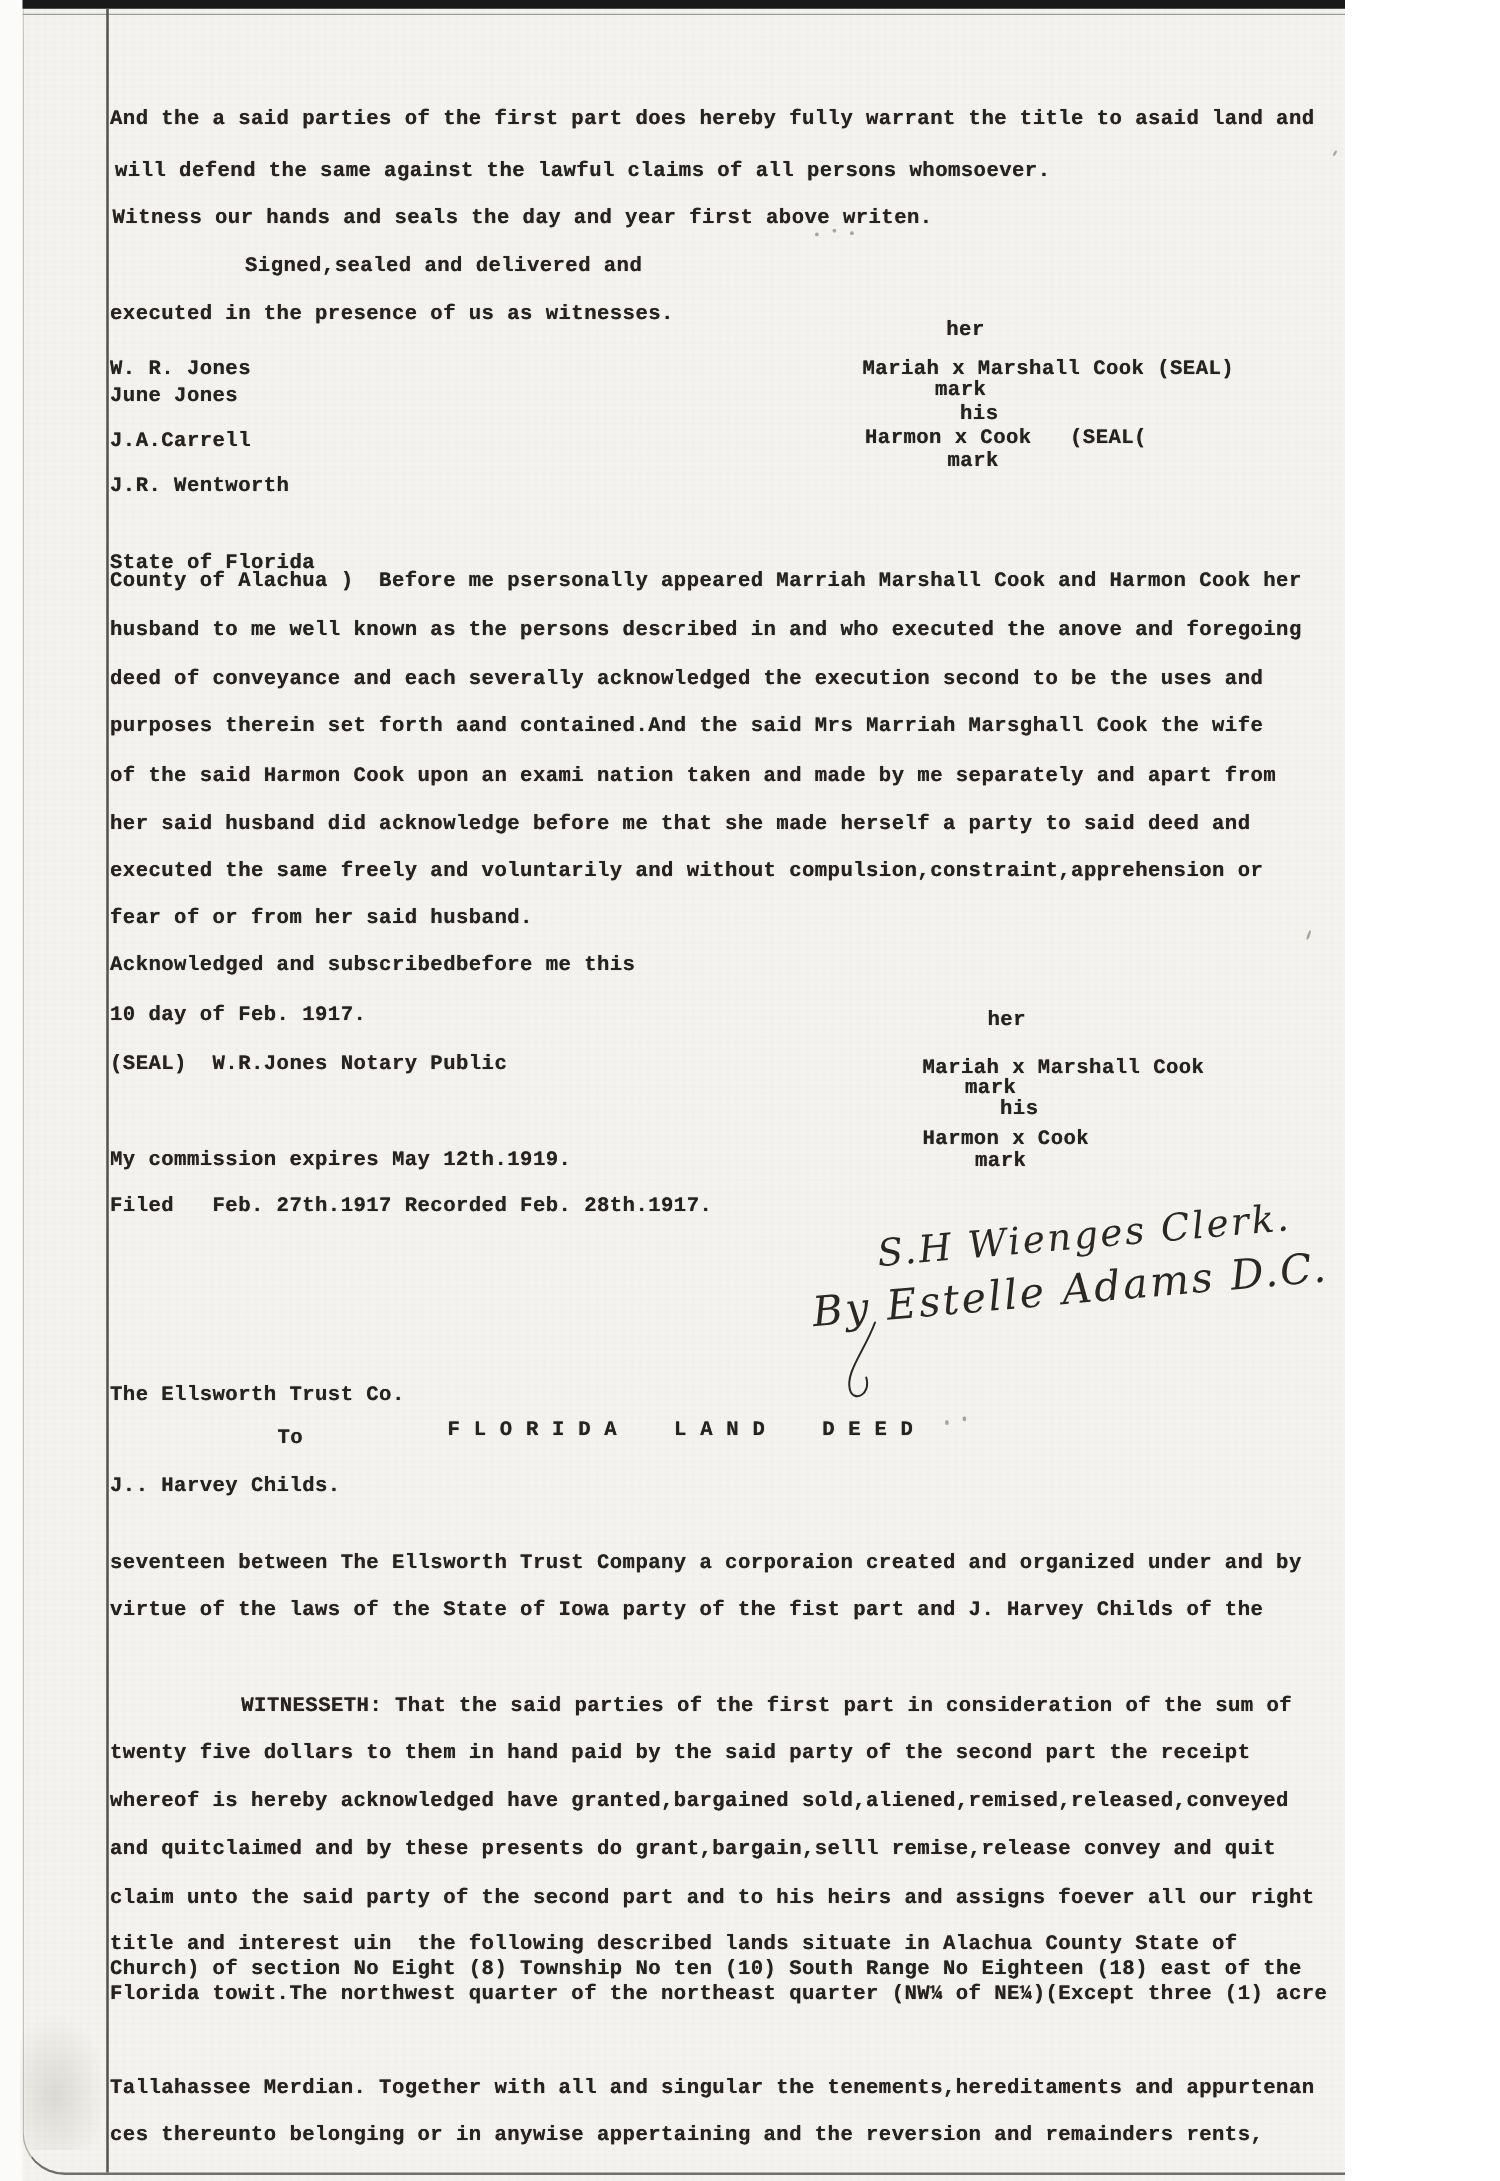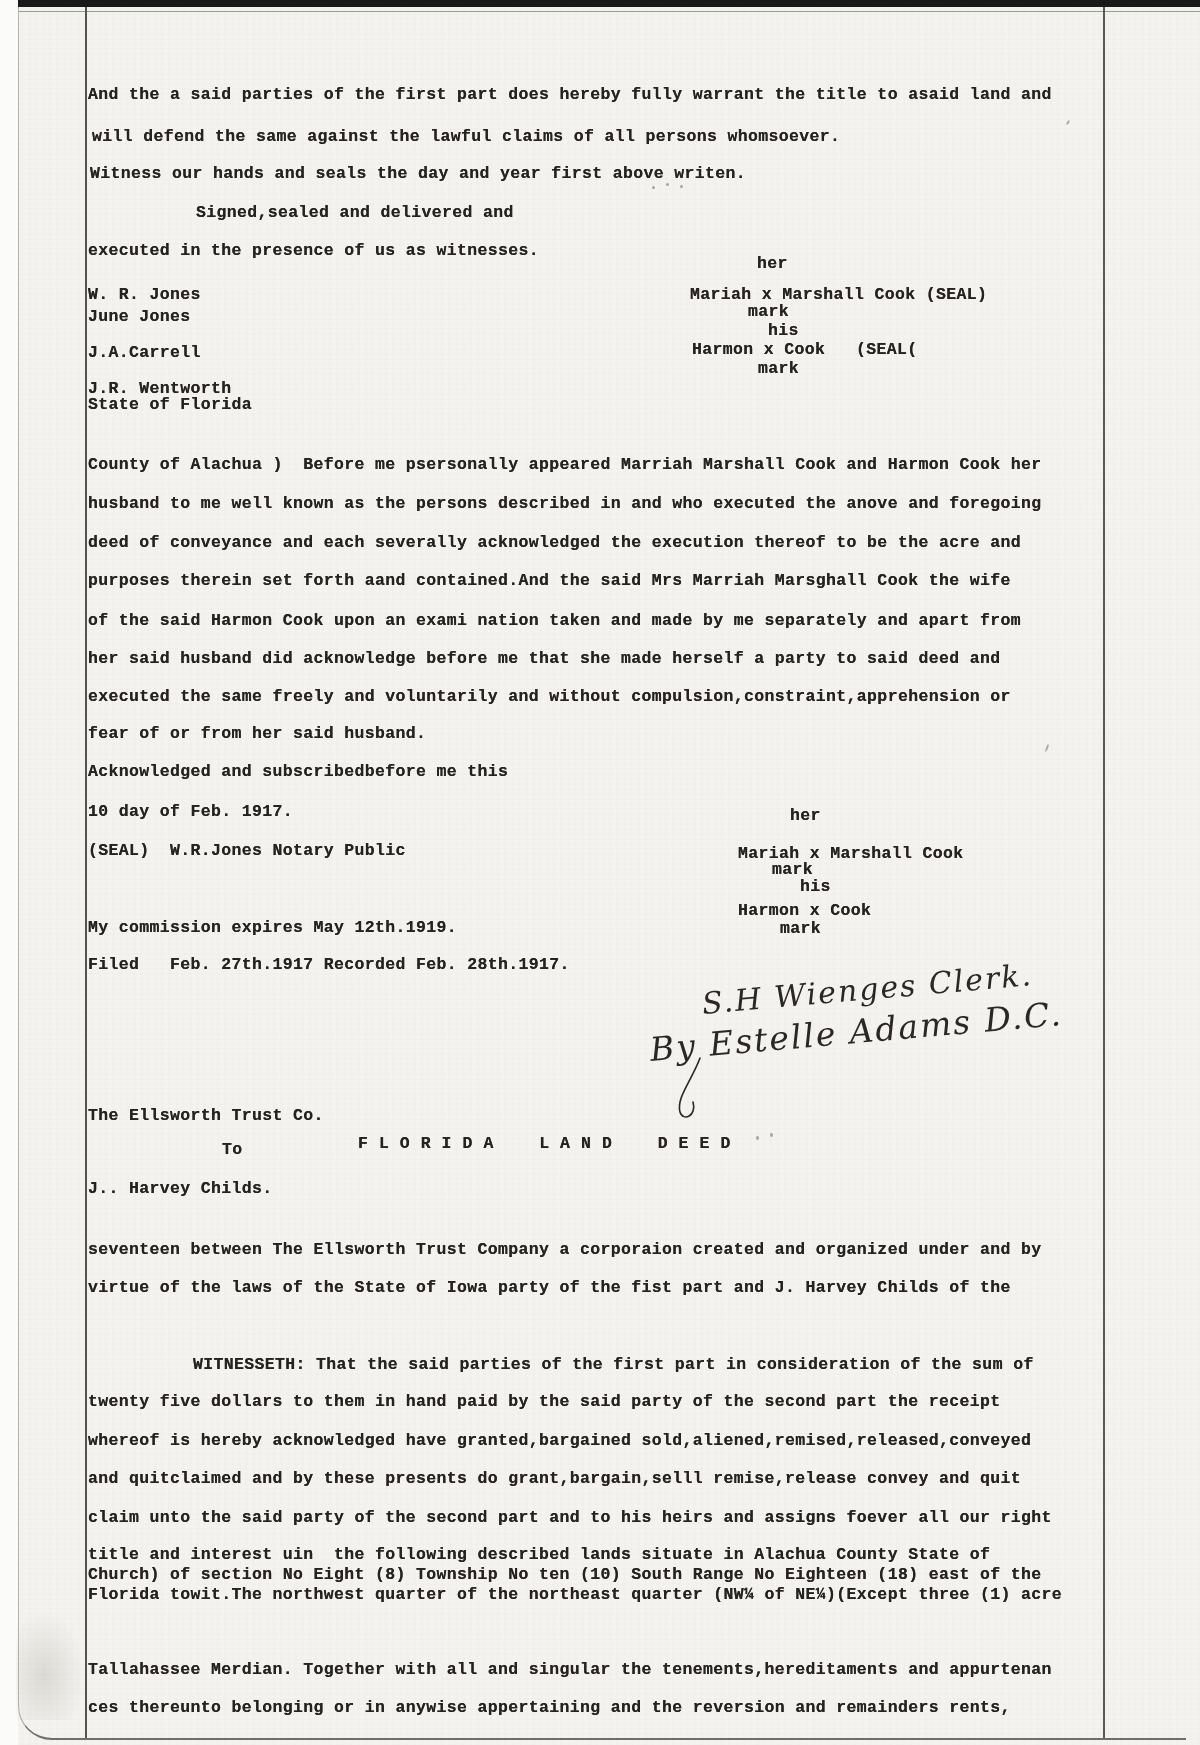--- a/index.html
+++ b/index.html
@@ -5,7 +5,7 @@
   html,body{margin:0;padding:0;background:#ffffff;}
   .page{
     position:relative;
-    width:1200px;height:1745px;
+    width:1076px;height:1745px;
     background:#f4f3ef;
     background-image:repeating-linear-gradient(0deg, rgba(90,85,75,0.012) 0 2px, transparent 2px 5px),
                      repeating-linear-gradient(90deg, rgba(90,85,75,0.010) 0 3px, transparent 3px 7px);

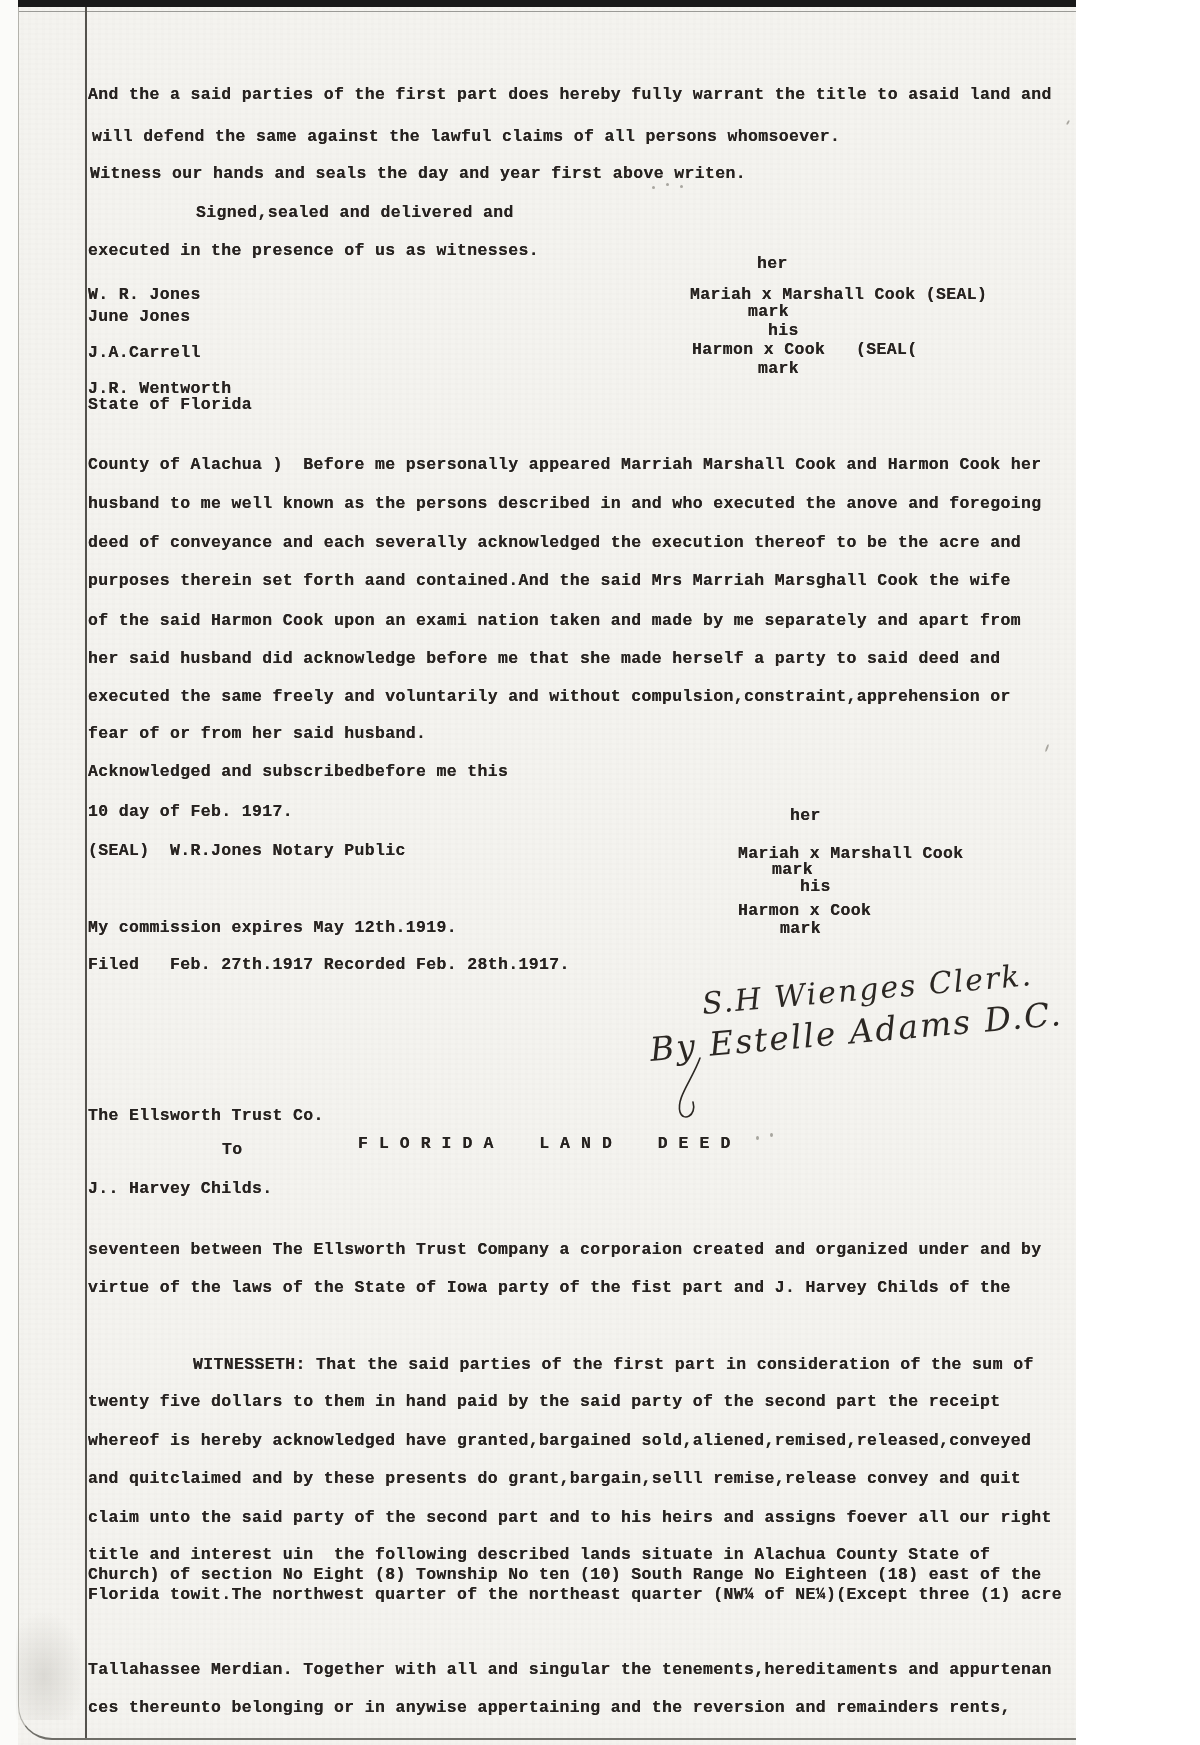--- a/index.html
+++ b/index.html
@@ -87,7 +87,7 @@
   <div class="tw" style="left:692px;top:340px">Harmon x Cook   (SEAL(</div>
   <div class="tw" style="left:758px;top:359px">mark</div>
 
-  <div class="tw" style="left:88px;top:395px">State of Florida</div>
+  <div class="tw" style="left:88px;top:440px">State of Florida</div>
   <div class="tw" style="left:88px;top:455px">County of Alachua )  Before me psersonally appeared Marriah Marshall Cook and Harmon Cook her</div>
   <div class="tw" style="left:88px;top:494px">husband to me well known as the persons described in and who executed the anove and foregoing</div>
   <div class="tw" style="left:88px;top:533px">deed of conveyance and each severally acknowledged the execution thereof to be the acre and</div>

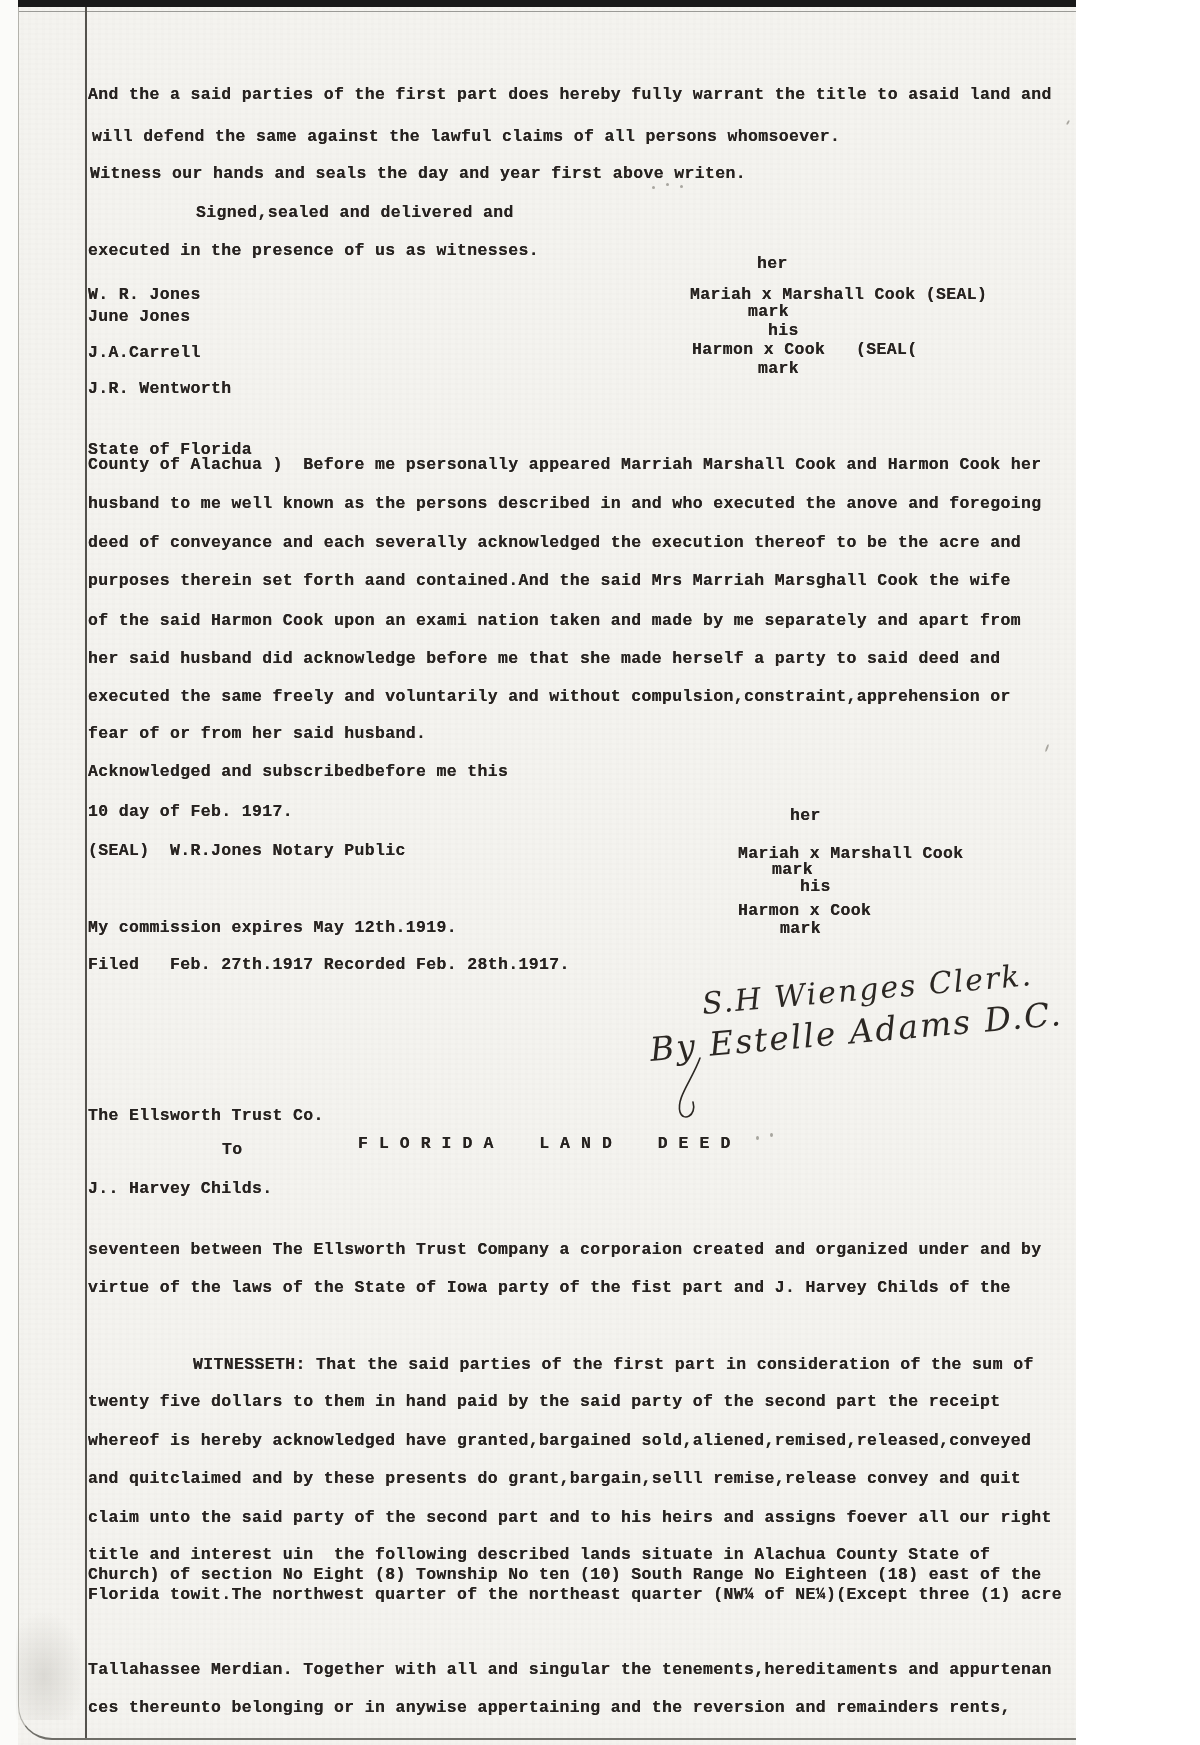--- a/index.html
+++ b/index.html
@@ -90,7 +90,7 @@
   <div class="tw" style="left:88px;top:440px">State of Florida</div>
   <div class="tw" style="left:88px;top:455px">County of Alachua )  Before me psersonally appeared Marriah Marshall Cook and Harmon Cook her</div>
   <div class="tw" style="left:88px;top:494px">husband to me well known as the persons described in and who executed the anove and foregoing</div>
-  <div class="tw" style="left:88px;top:533px">deed of conveyance and each severally acknowledged the execution thereof to be the acre and</div>
+  <div class="tw" style="left:88px;top:533px">deed of conveyance and each severally acknowledged the execution second to be the uses and</div>
   <div class="tw" style="left:88px;top:571px">purposes therein set forth aand contained.And the said Mrs Marriah Marsghall Cook the wife</div>
   <div class="tw" style="left:88px;top:611px">of the said Harmon Cook upon an exami nation taken and made by me separately and apart from</div>
   <div class="tw" style="left:88px;top:649px">her said husband did acknowledge before me that she made herself a party to said deed and</div>

